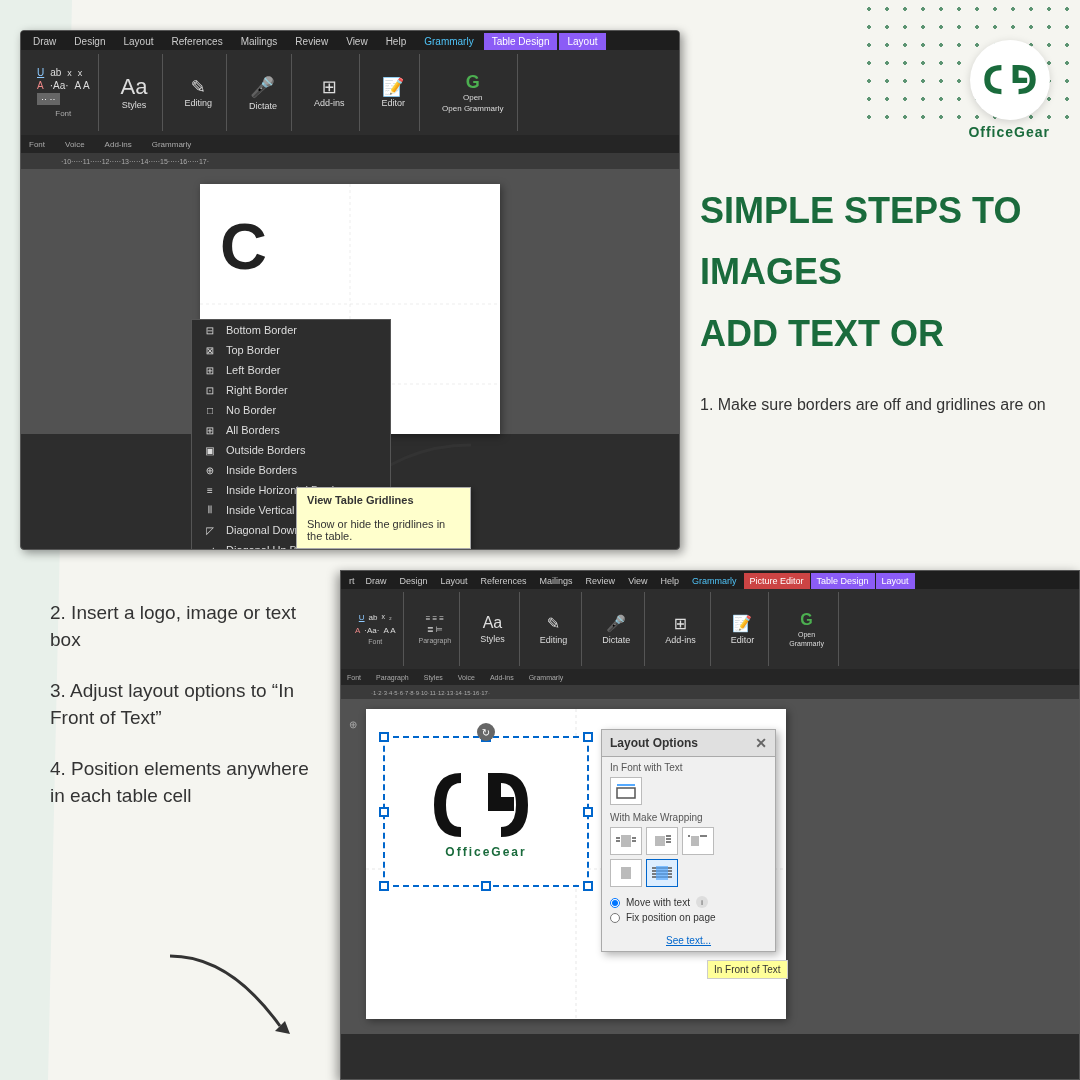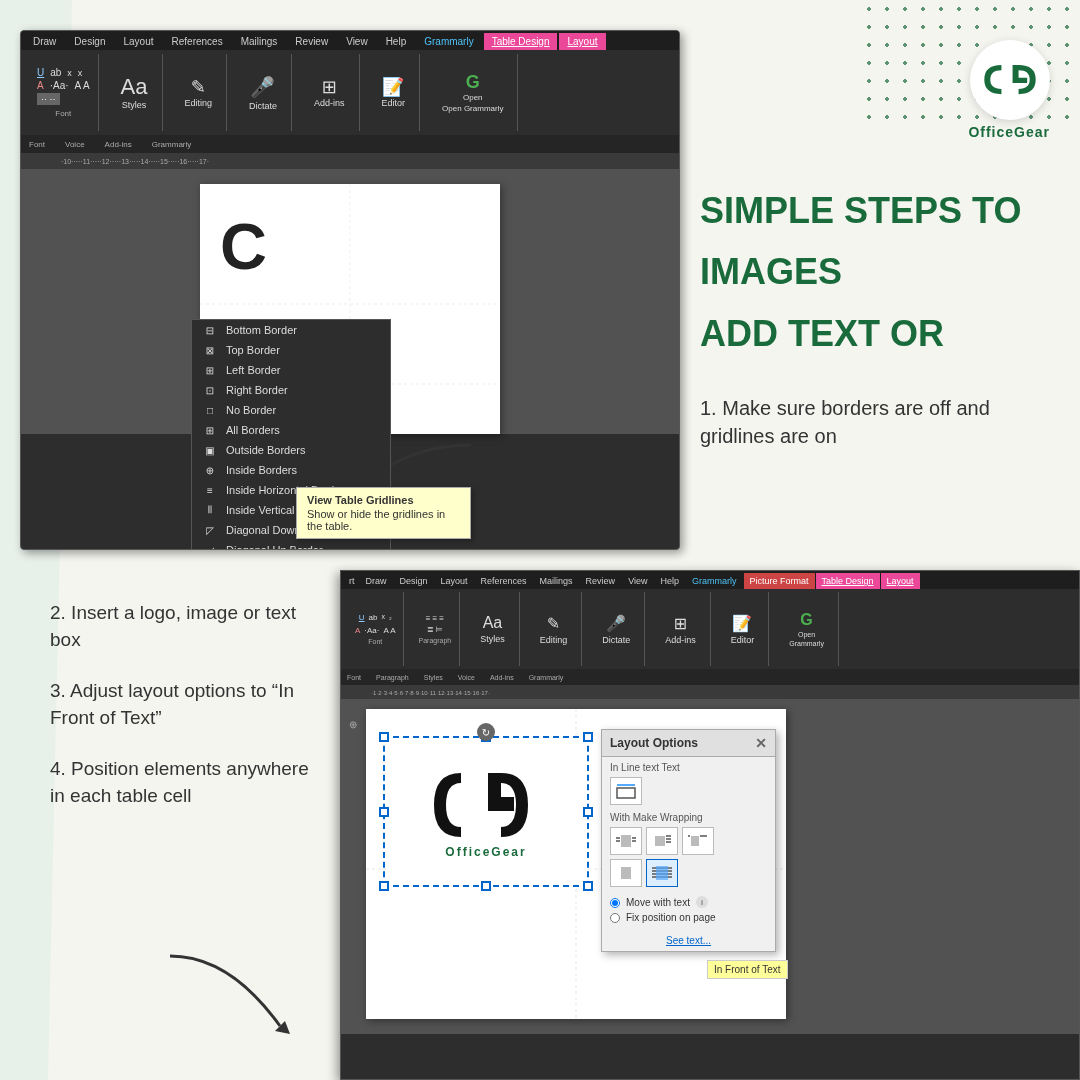--- a/index.html
+++ b/index.html
@@ -101,10 +101,9 @@
       color: #4fc3f7;
     }
     .ribbon-tab.highlight2 {
-      background: #ec4899;
+      background: #8b5cf6;
       color: white;
       padding: 3px 8px;
-      text-decoration: underline;
     }
 
     .ribbon-content {

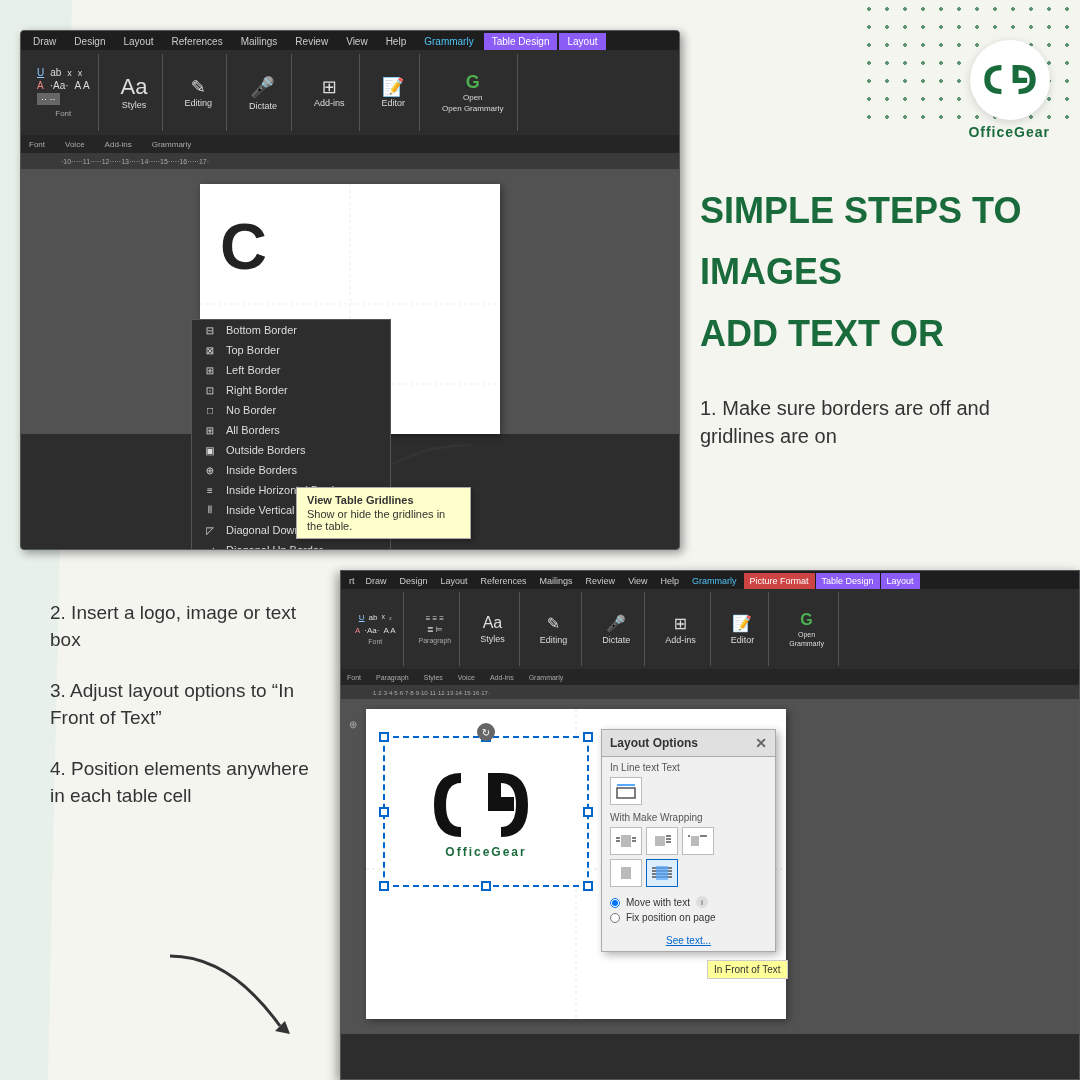--- a/index.html
+++ b/index.html
@@ -275,7 +275,7 @@
     }
 
     .step-text {
-      font-size: 20px;
+      font-size: 16px;
       color: #333;
       font-weight: 500;
       line-height: 1.4;

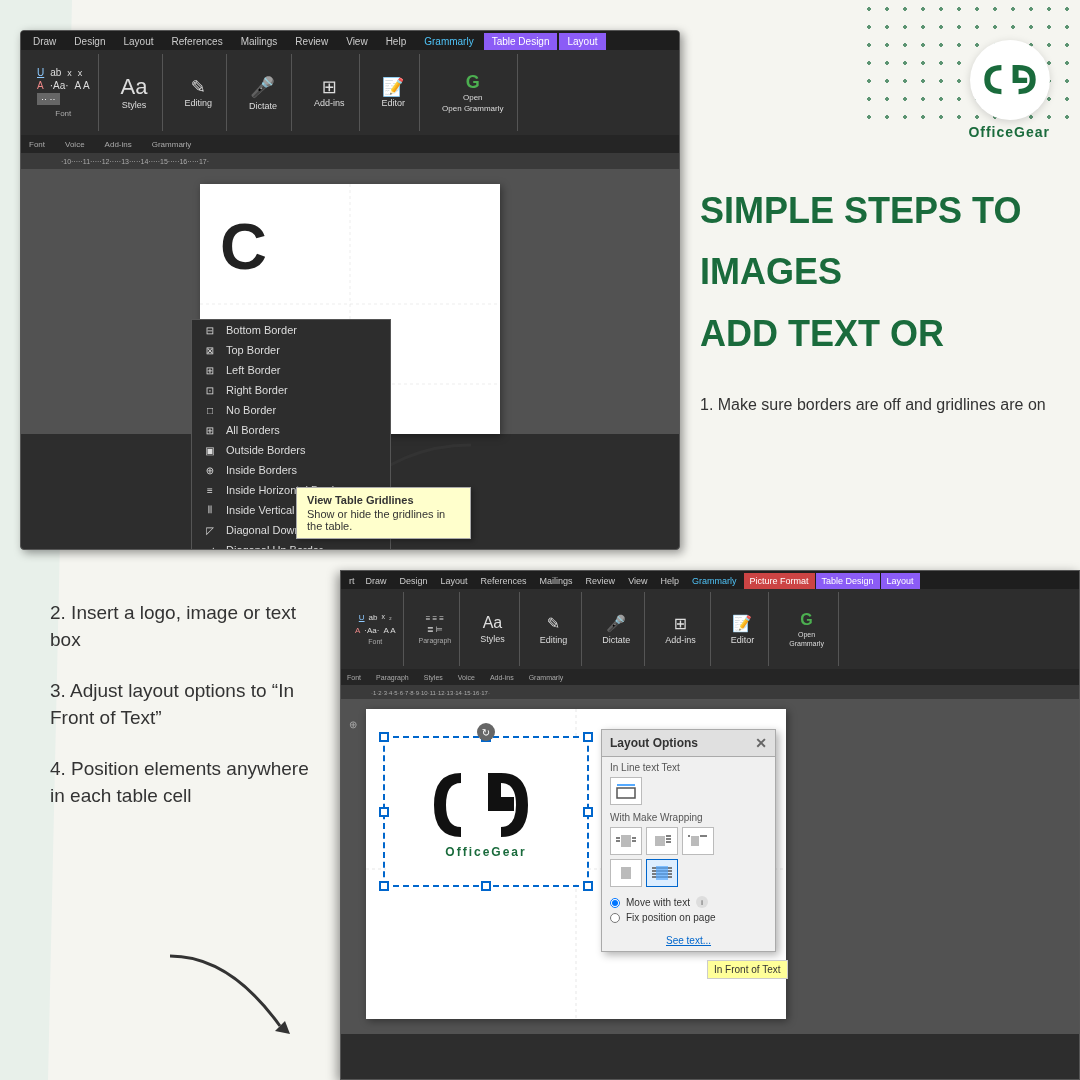--- a/index.html
+++ b/index.html
@@ -221,7 +221,7 @@
     }
     .tooltip-title {
       font-weight: bold;
-      margin-bottom: 2px;
+      margin-bottom: 12px;
     }
 
     

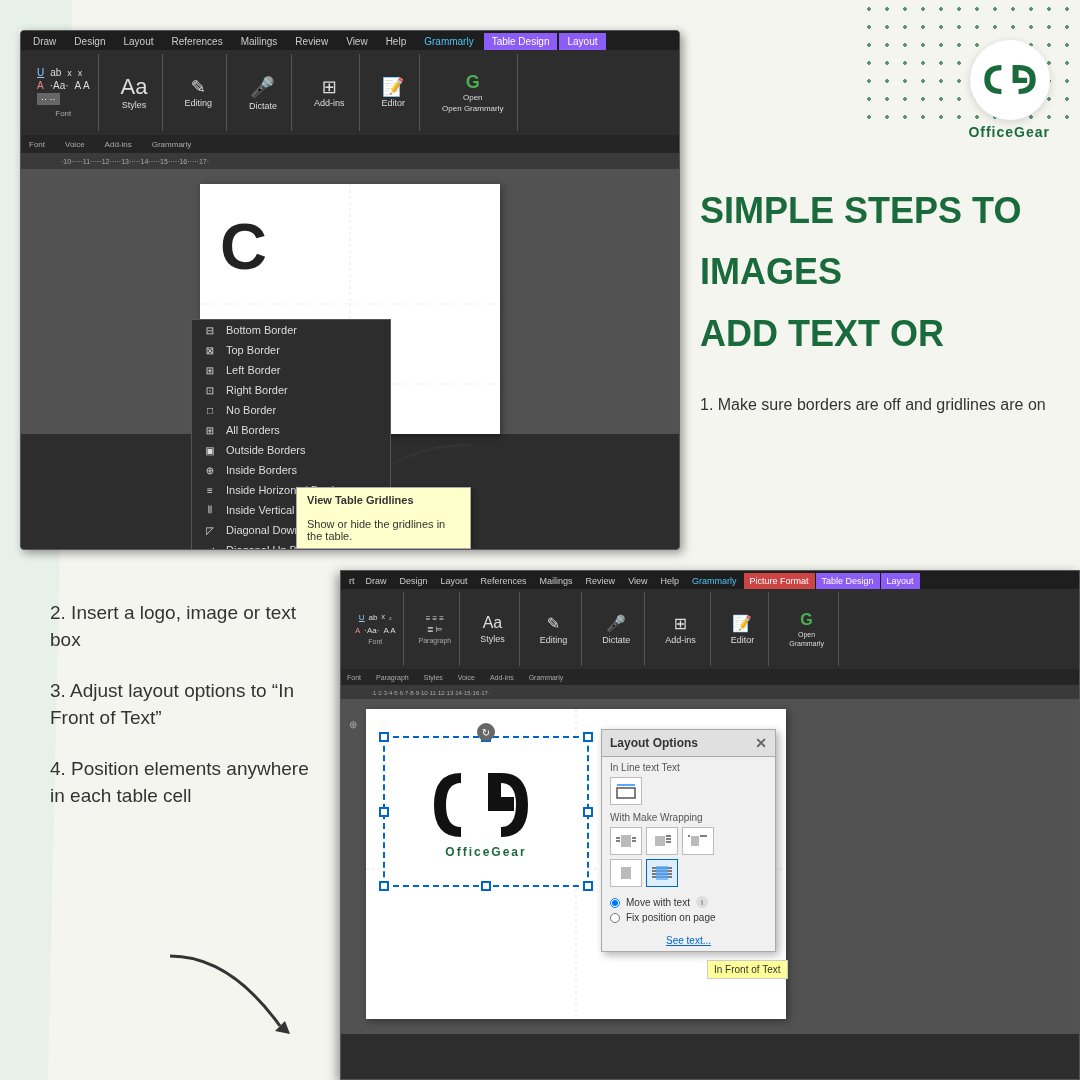--- a/index.html
+++ b/index.html
@@ -709,7 +709,7 @@
           <div class="ribbon-tab" style="font-size:9px;color:#ccc;padding:3px 6px;">View</div>
           <div class="ribbon-tab" style="font-size:9px;color:#ccc;padding:3px 6px;">Help</div>
           <div class="ribbon-tab highlight" style="font-size:9px;padding:3px 6px;">Grammarly</div>
-          <div class="ribbon-tab" style="background:#c44;color:white;font-size:9px;padding:3px 6px;">Picture Format</div>
+          <div class="ribbon-tab" style="background:#c44;color:white;font-size:9px;padding:3px 6px;">Picture Editor</div>
           <div class="ribbon-tab highlight2" style="font-size:9px;padding:3px 6px;">Table Design</div>
           <div class="ribbon-tab highlight2" style="font-size:9px;padding:3px 6px;">Layout</div>
         </div>

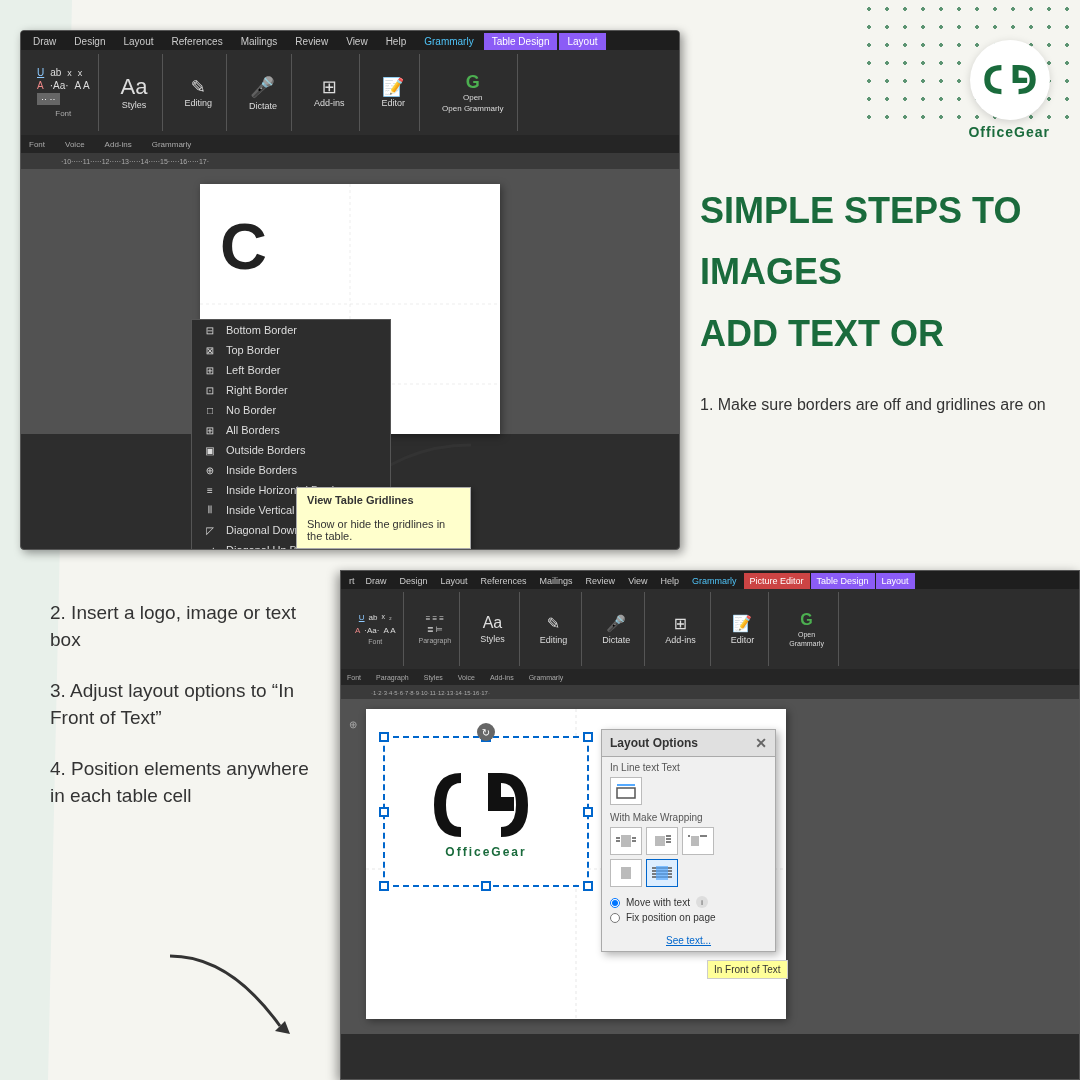--- a/index.html
+++ b/index.html
@@ -848,7 +848,7 @@
                 <span class="layout-panel-close">✕</span>
               </div>
 
-              <div class="layout-section-title">In Line text Text</div>
+              <div class="layout-section-title">In Font with Text</div>
               <div class="layout-options-row">
                 <div class="layout-opt-btn">
                   <svg width="22" height="18">

